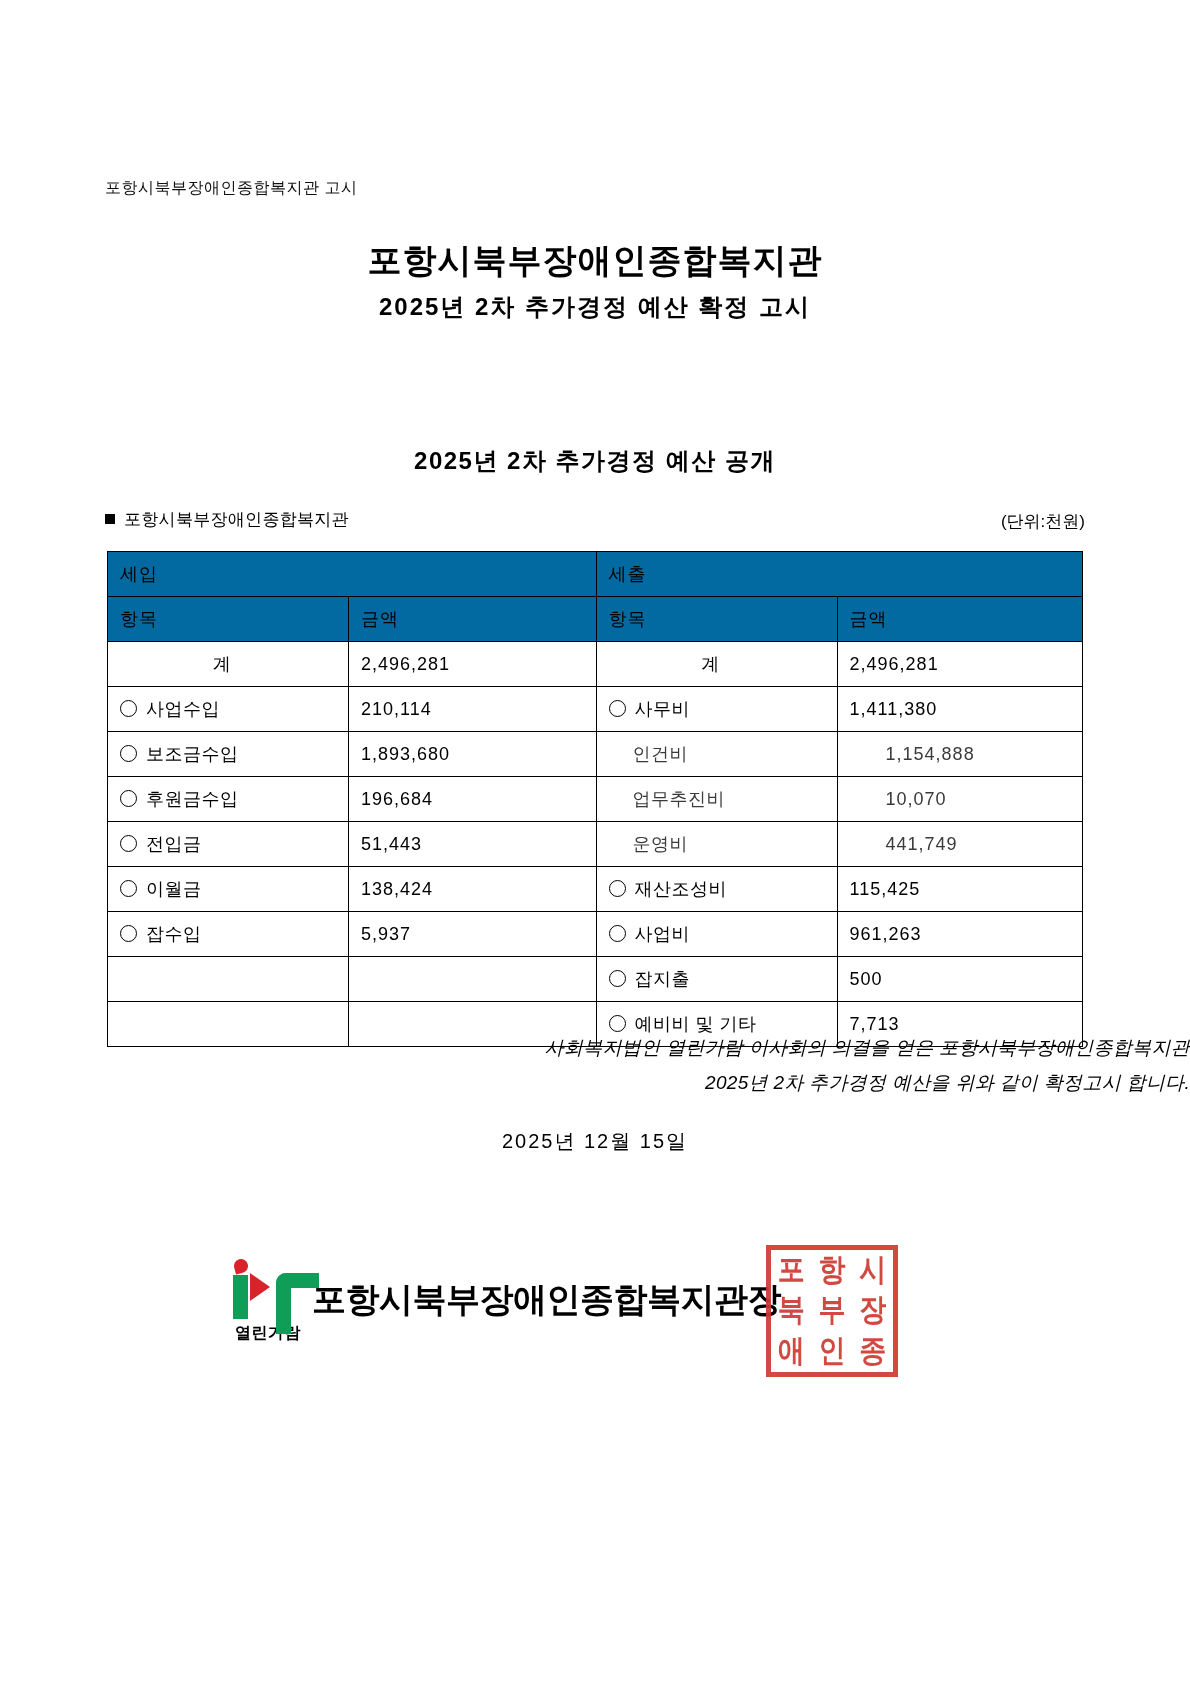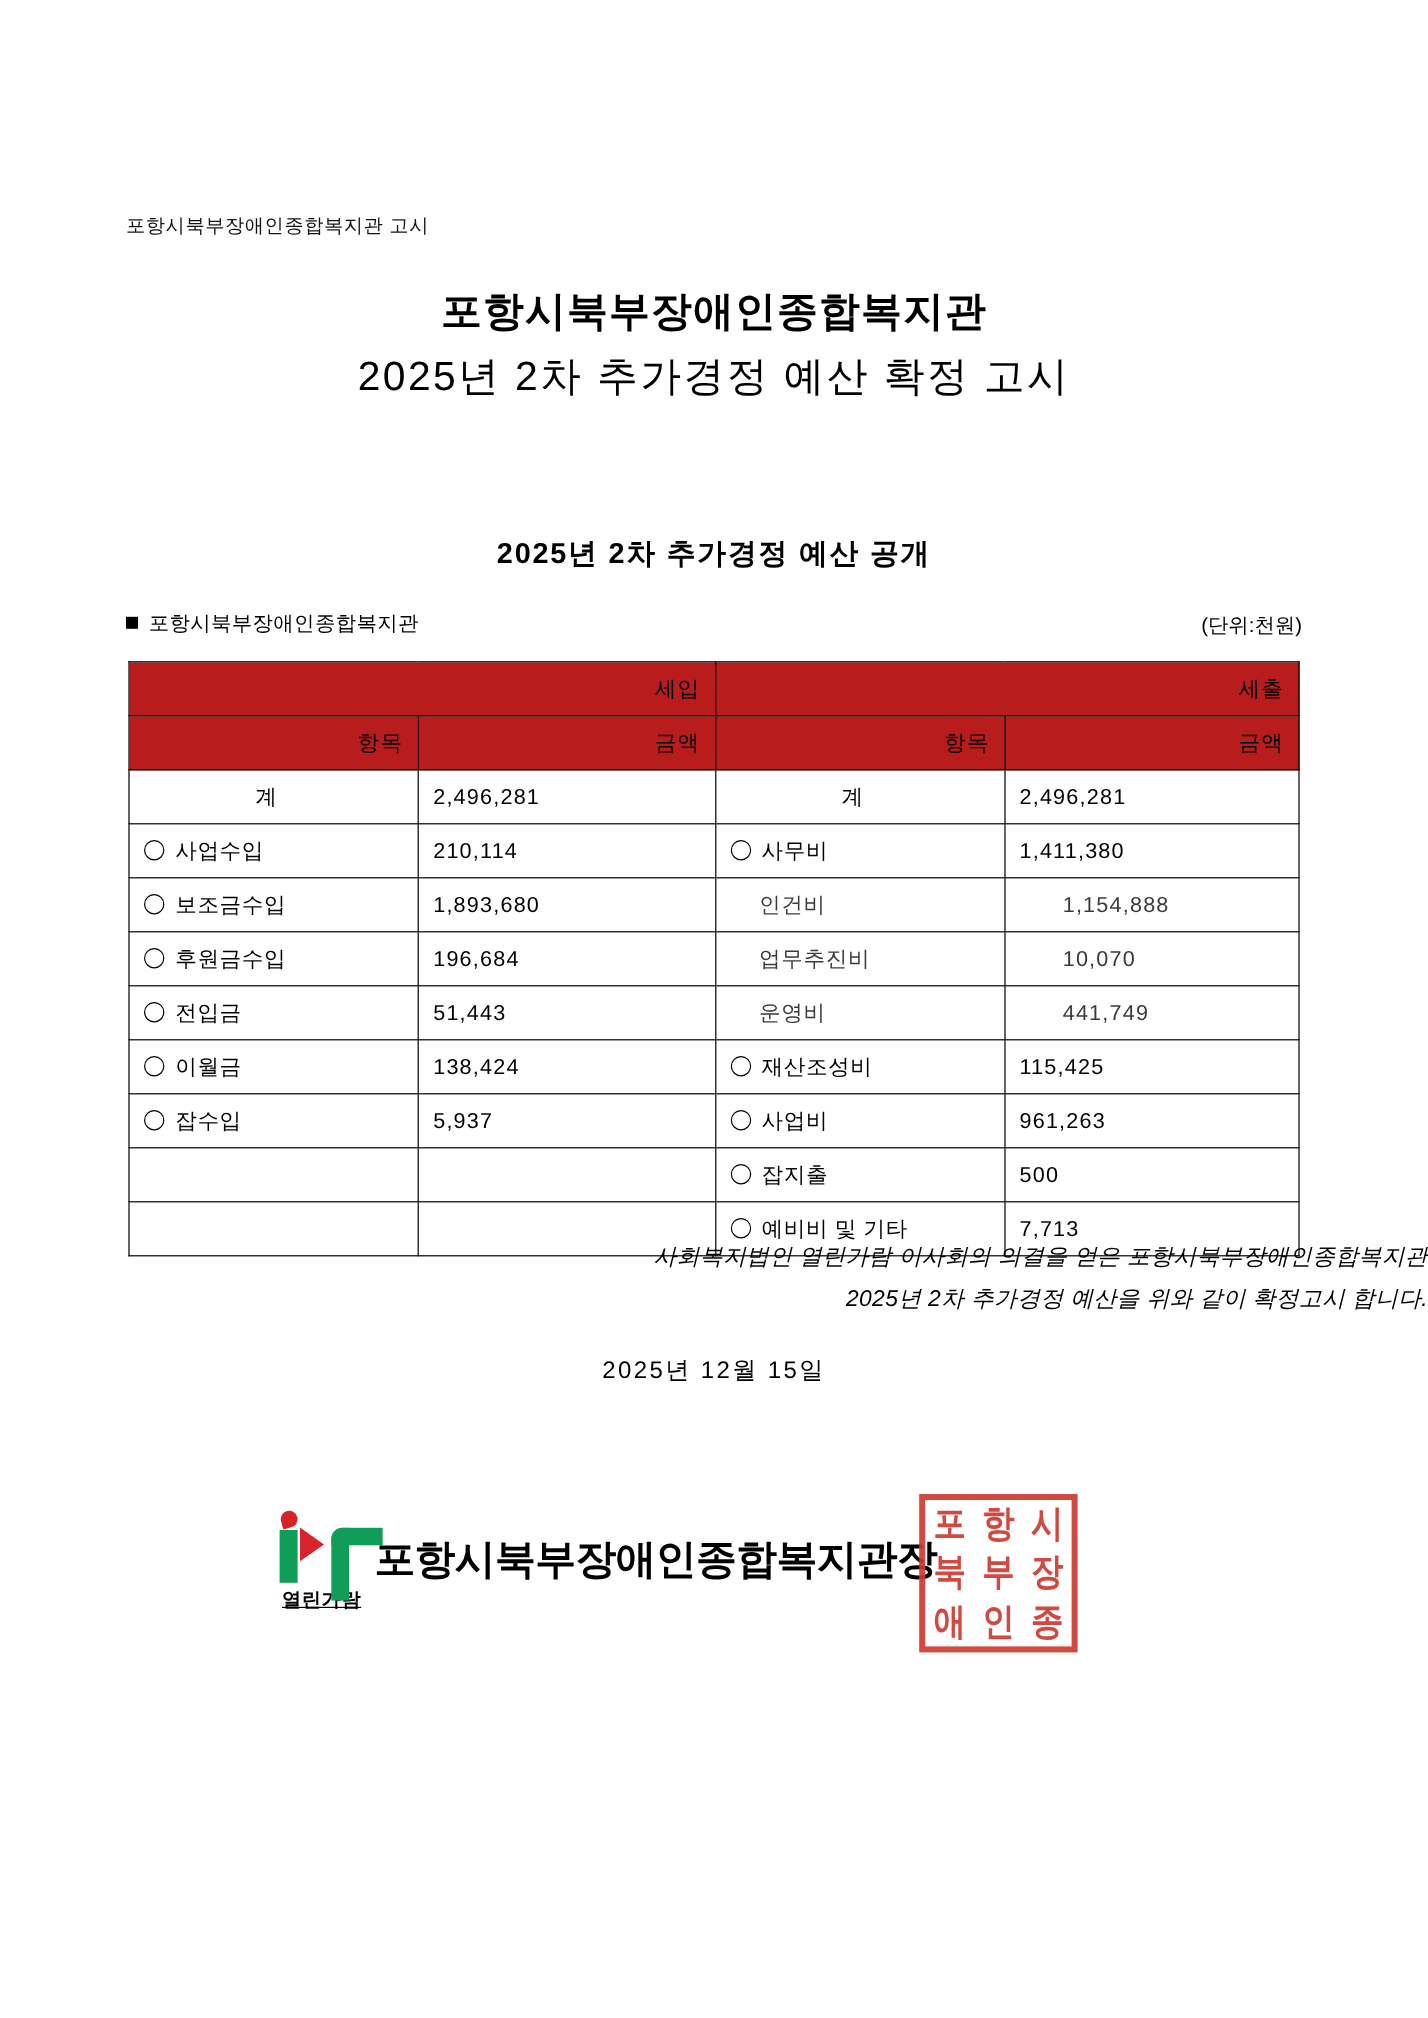--- a/index.html
+++ b/index.html
@@ -42,8 +42,8 @@
     line-height: 1.35;
   }
   .title-line2 {
-    font-size: 34px;
-    font-weight: normal;
+    font-size: 24px;
+    font-weight: bold;
     letter-spacing: 2px;
     line-height: 1.45;
     margin-top: 6px;

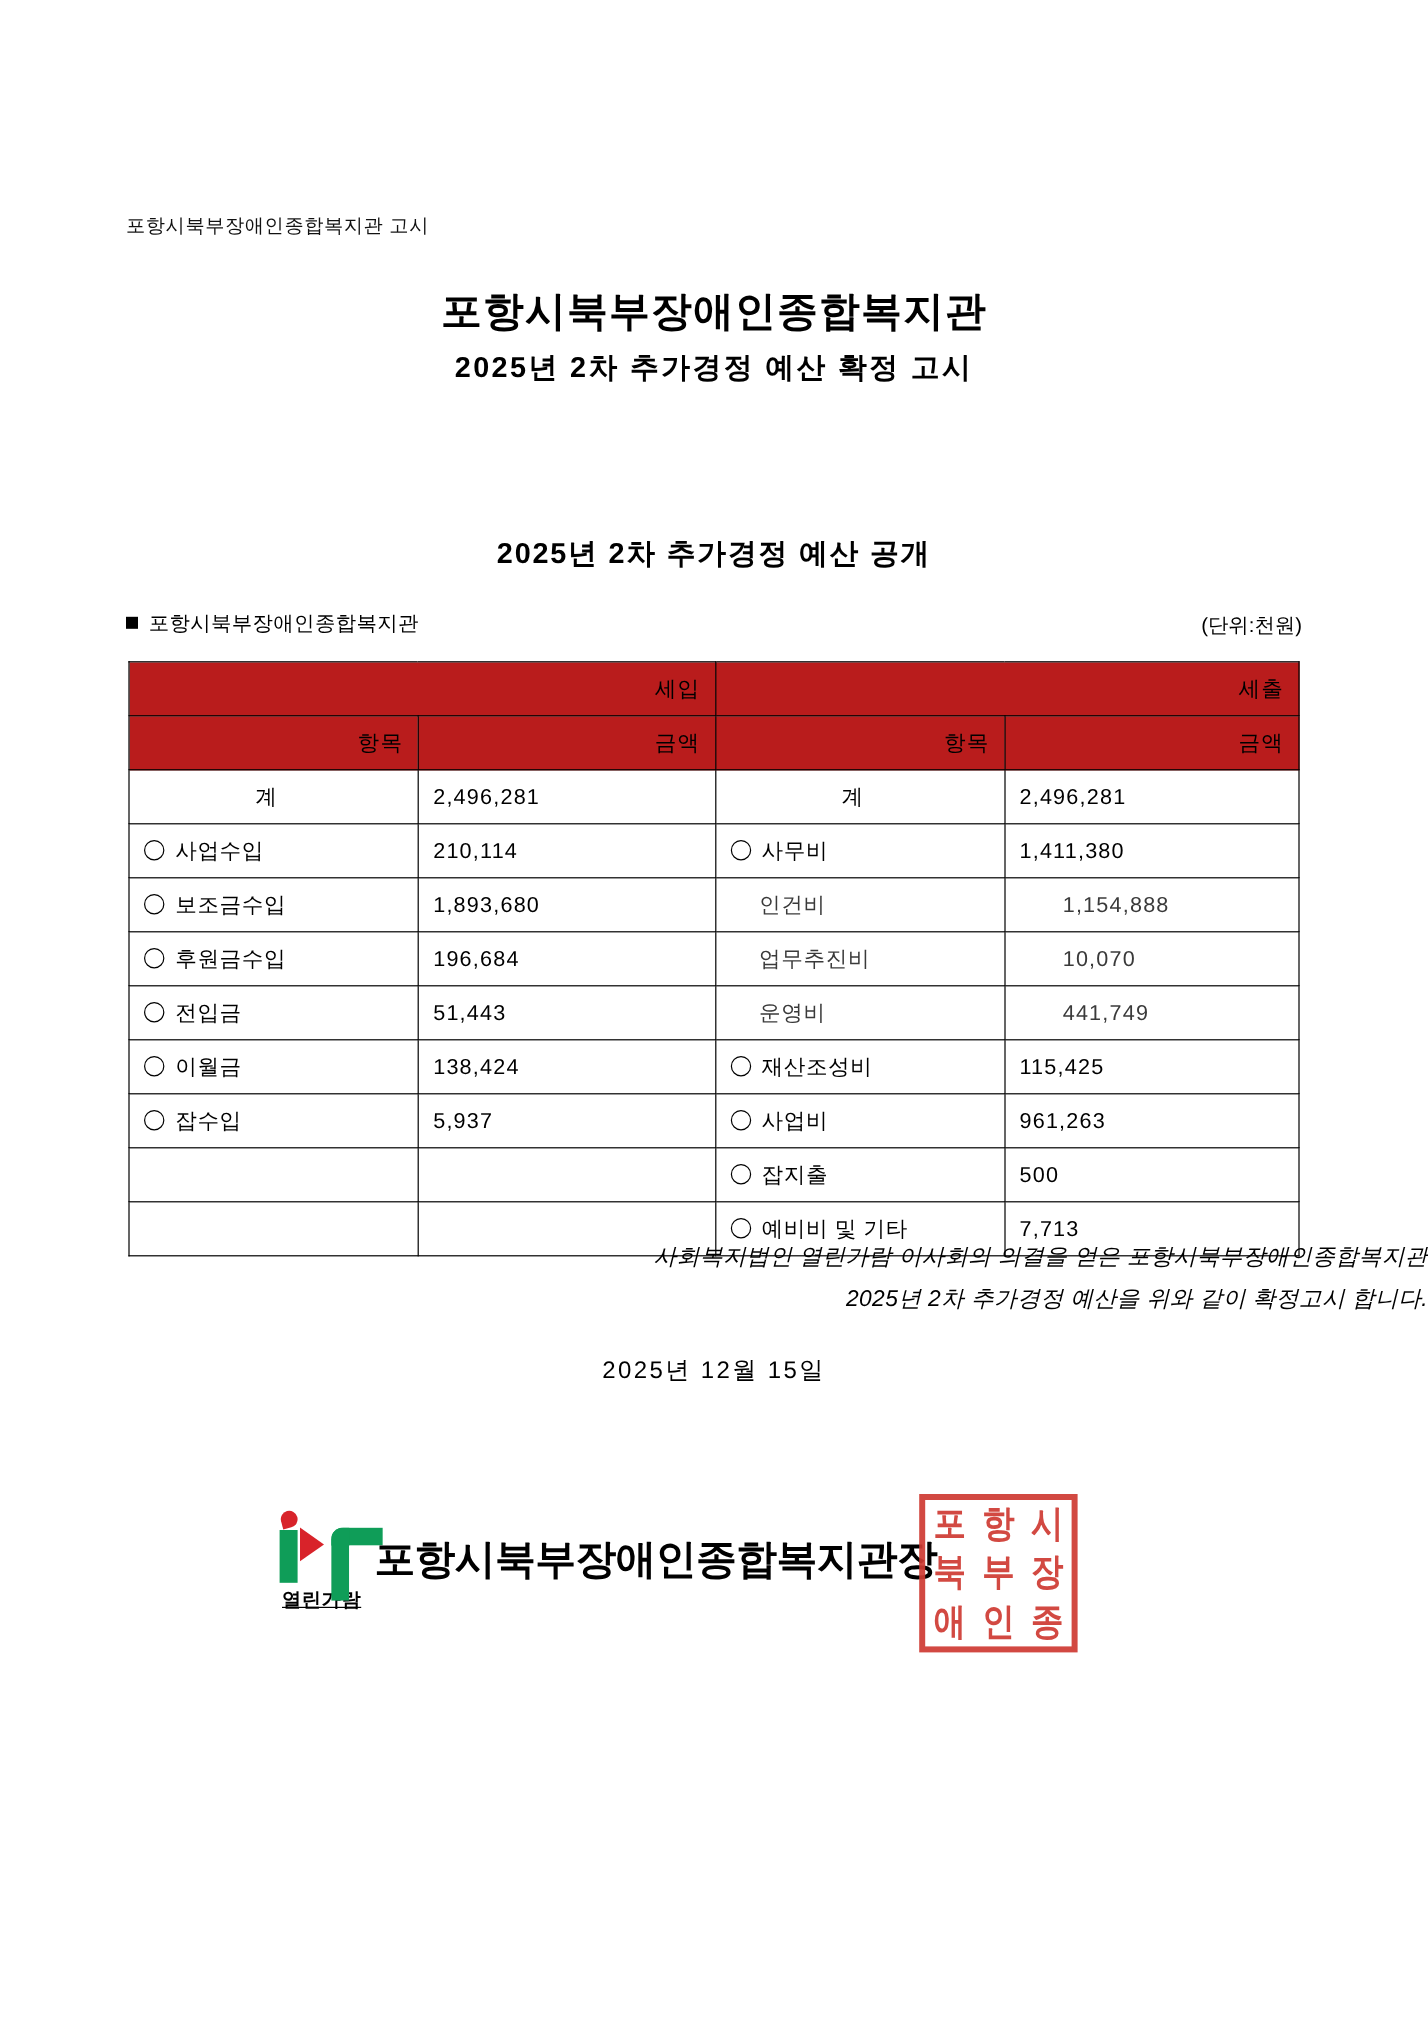--- a/index.html
+++ b/index.html
@@ -98,8 +98,8 @@
     box-sizing: border-box;
   }
   table.budget th {
-    background: #b91c1c;
-    text-align: right;
+    background: #0369a1;
+    text-align: left;
     letter-spacing: 1px;
   }
   th.group-head { font-size: 19px; }

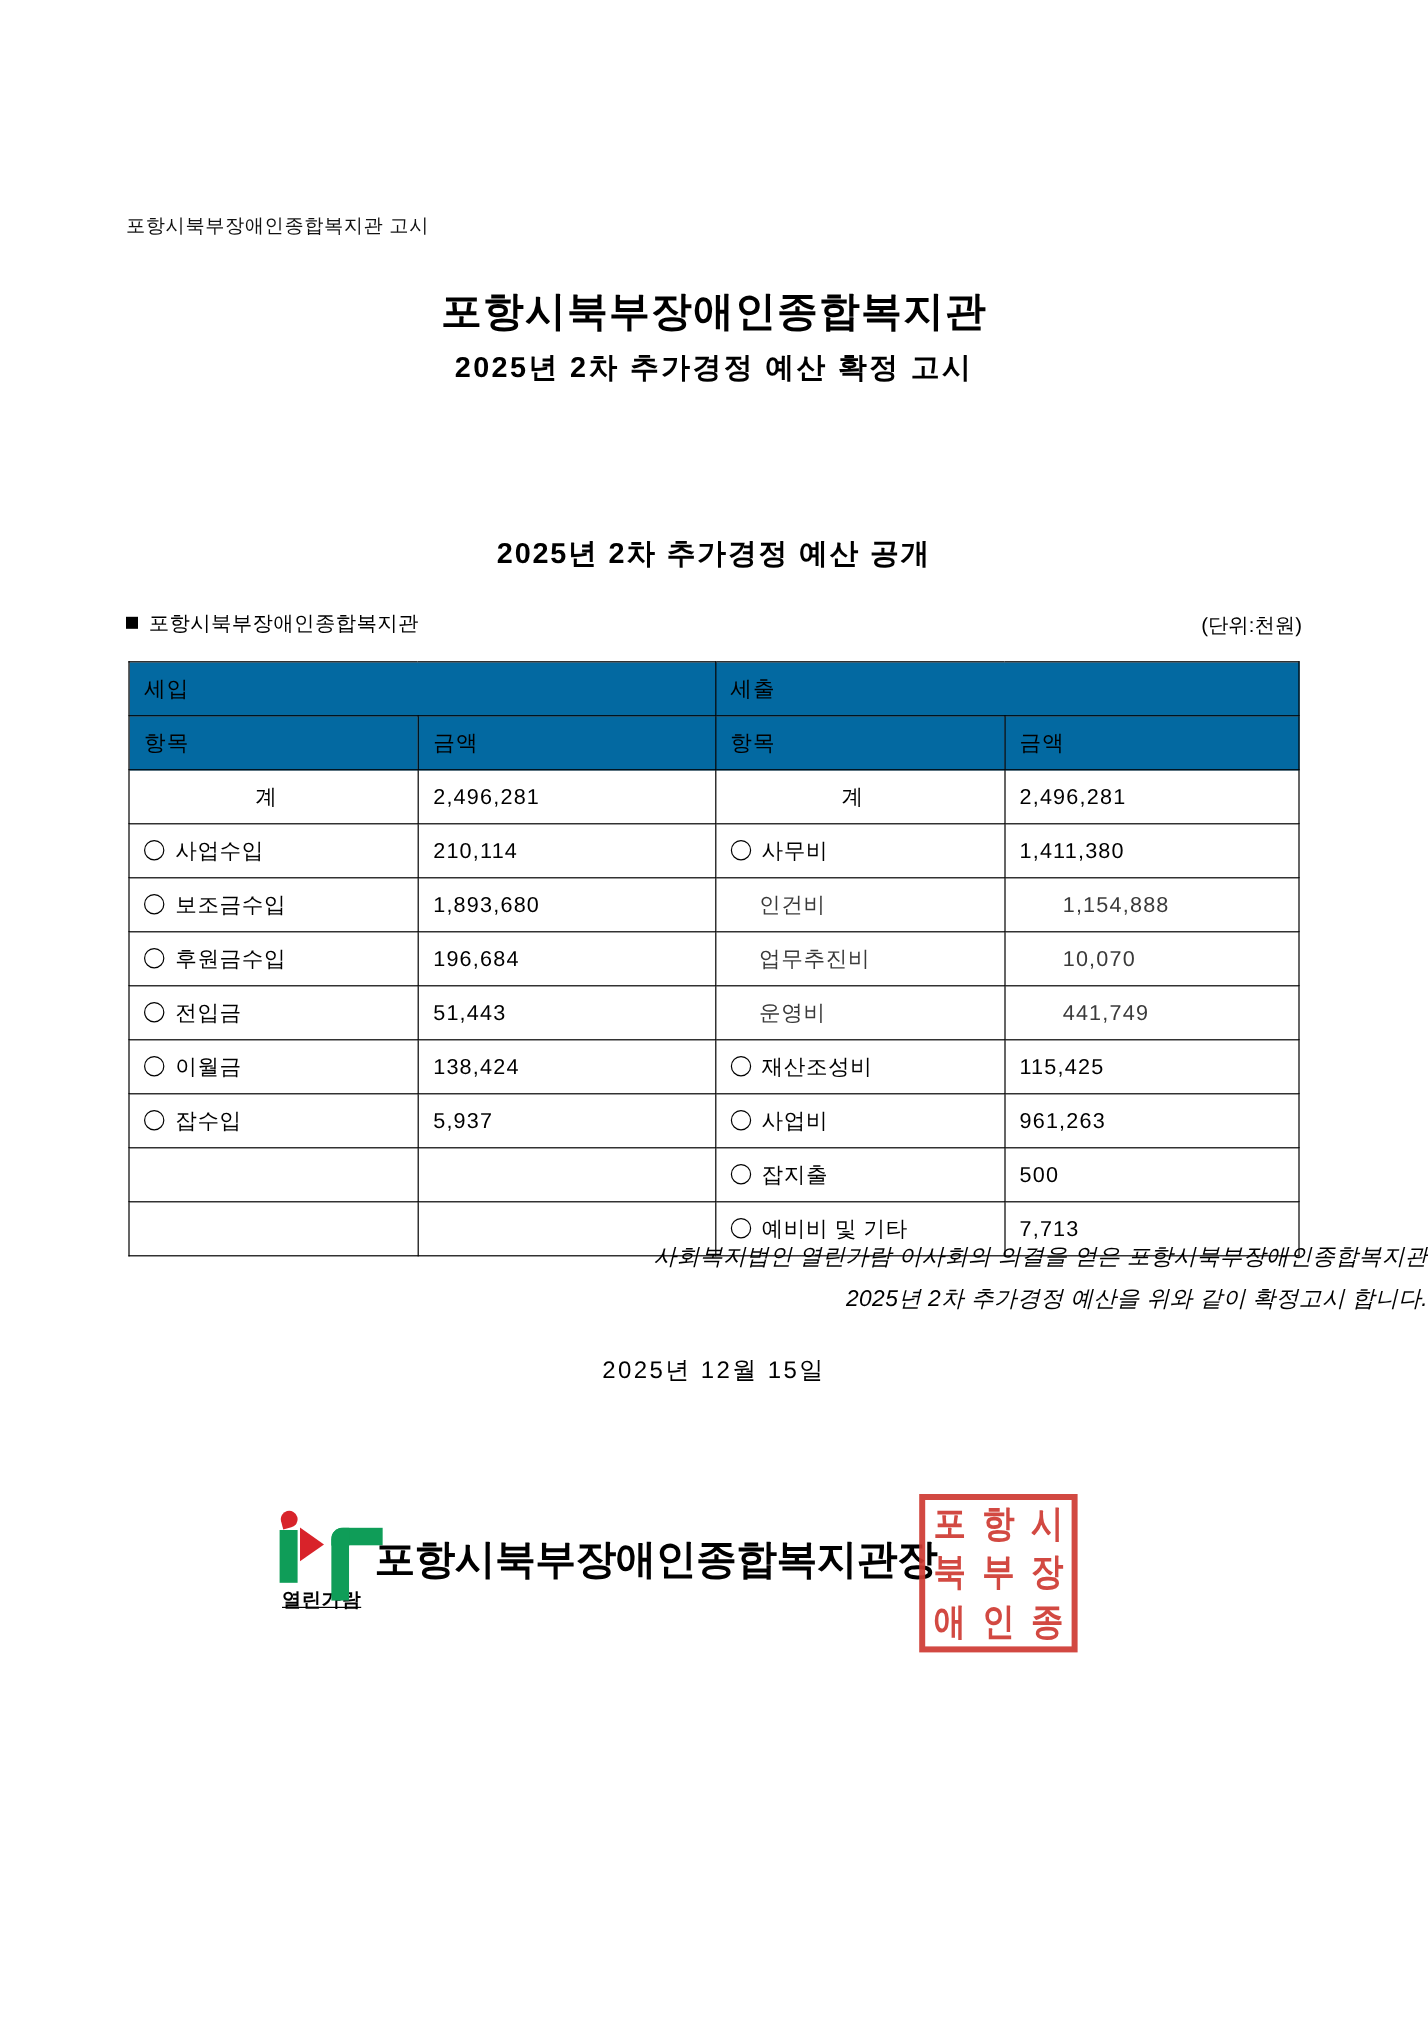--- a/index.html
+++ b/index.html
@@ -219,7 +219,6 @@
     font-size: 16px;
     font-weight: bold;
     letter-spacing: 0.5px;
-    text-decoration: underline;
   }
   .org-sign {
     position: absolute;

